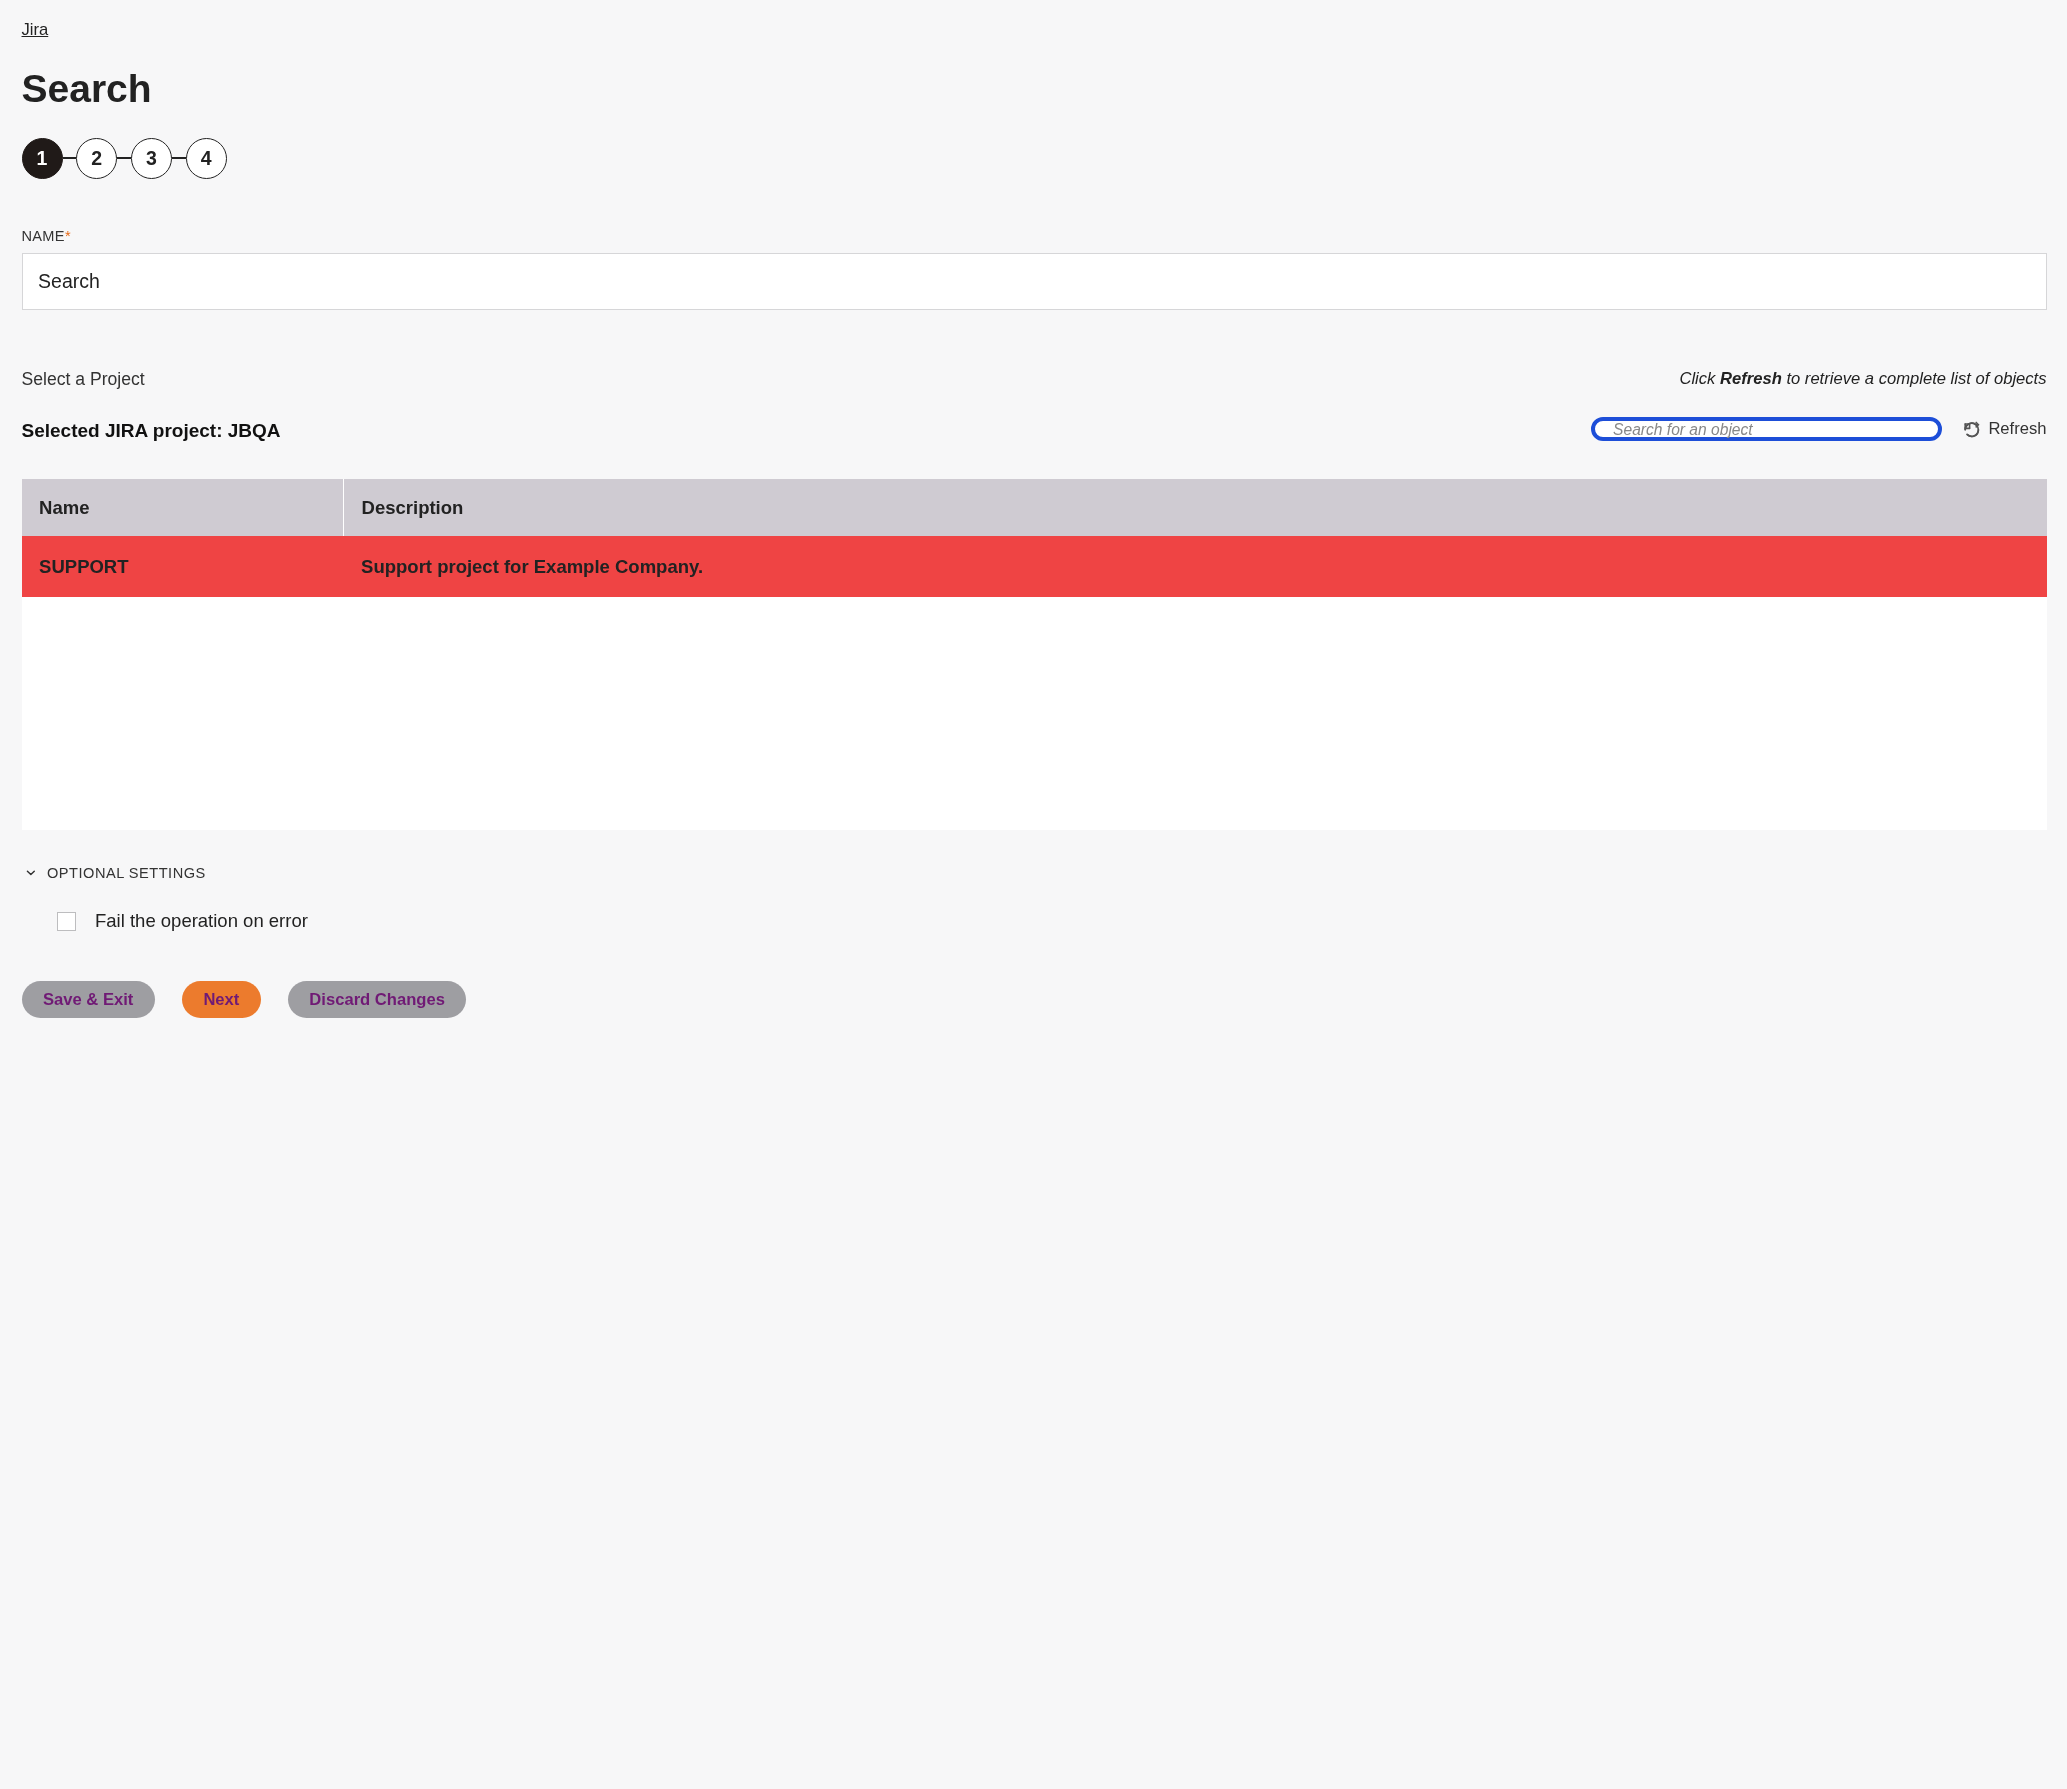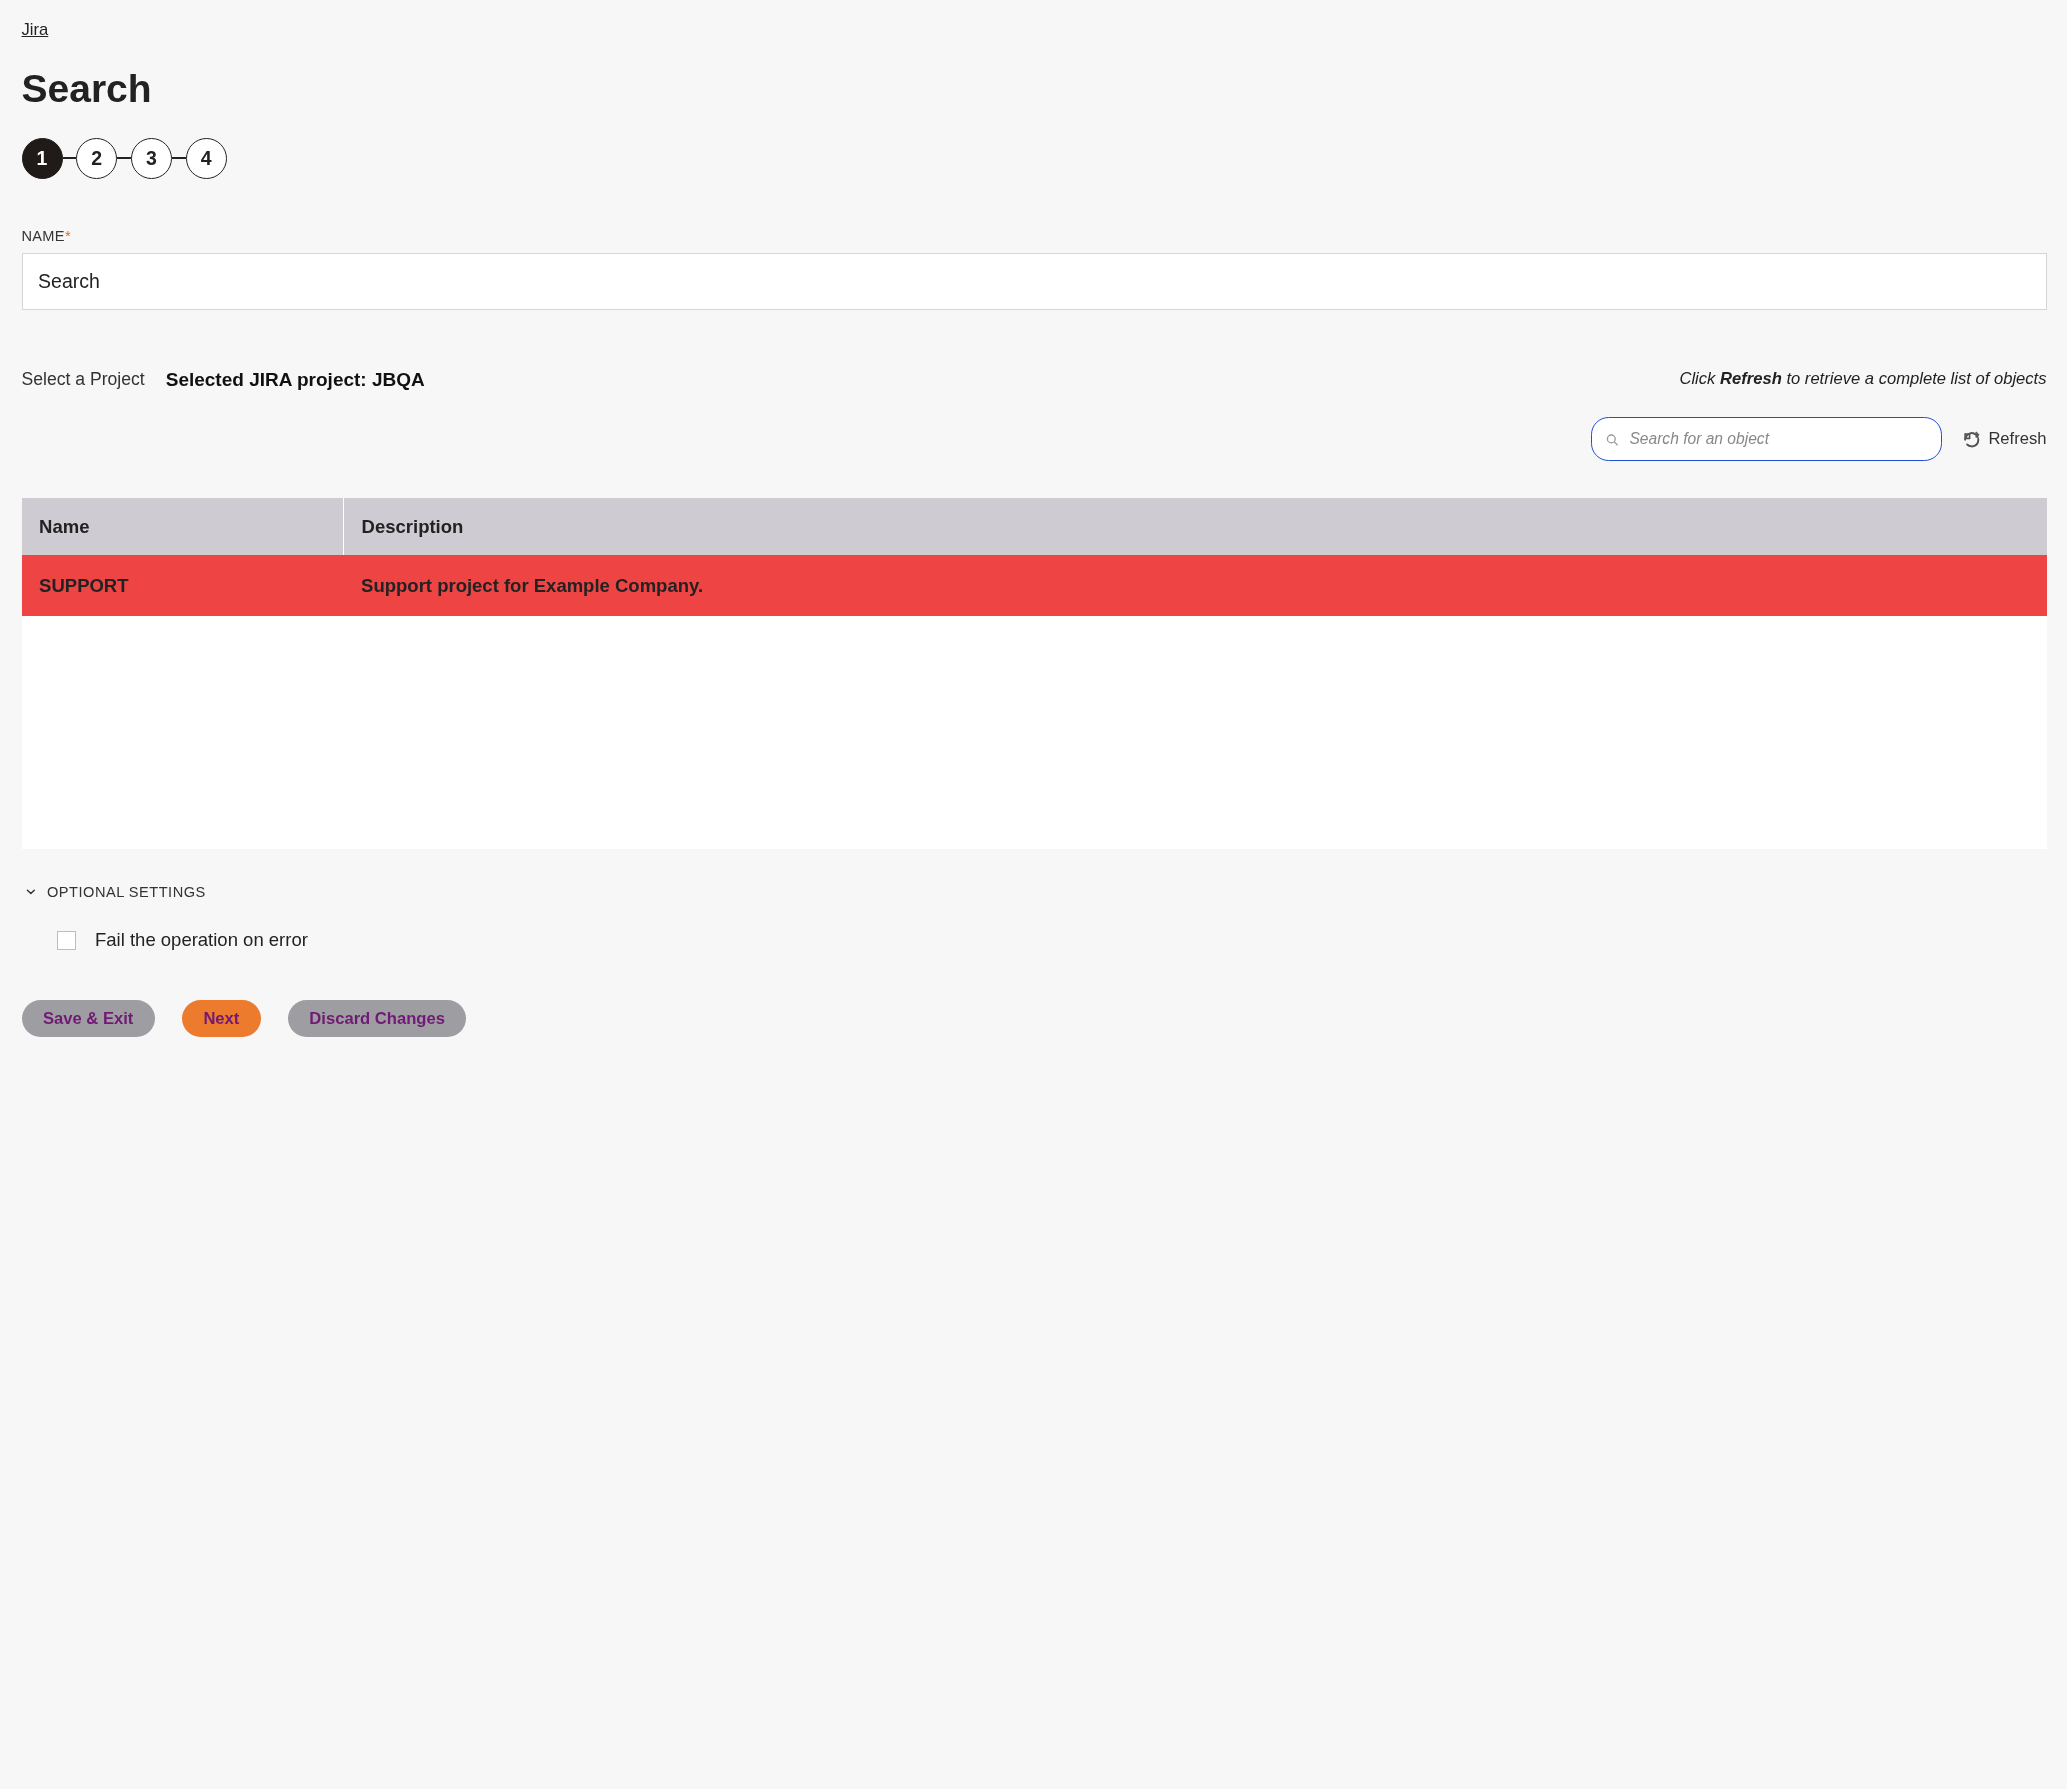--- a/index.html
+++ b/index.html
@@ -78,8 +78,8 @@
   }
   .project-left {
     display: flex;
-    flex-direction: row;
-    gap: 21px;
+    flex-direction: column;
+    gap: 30px;
   }
   .select-project-lbl {
     font-size: 17.6px;

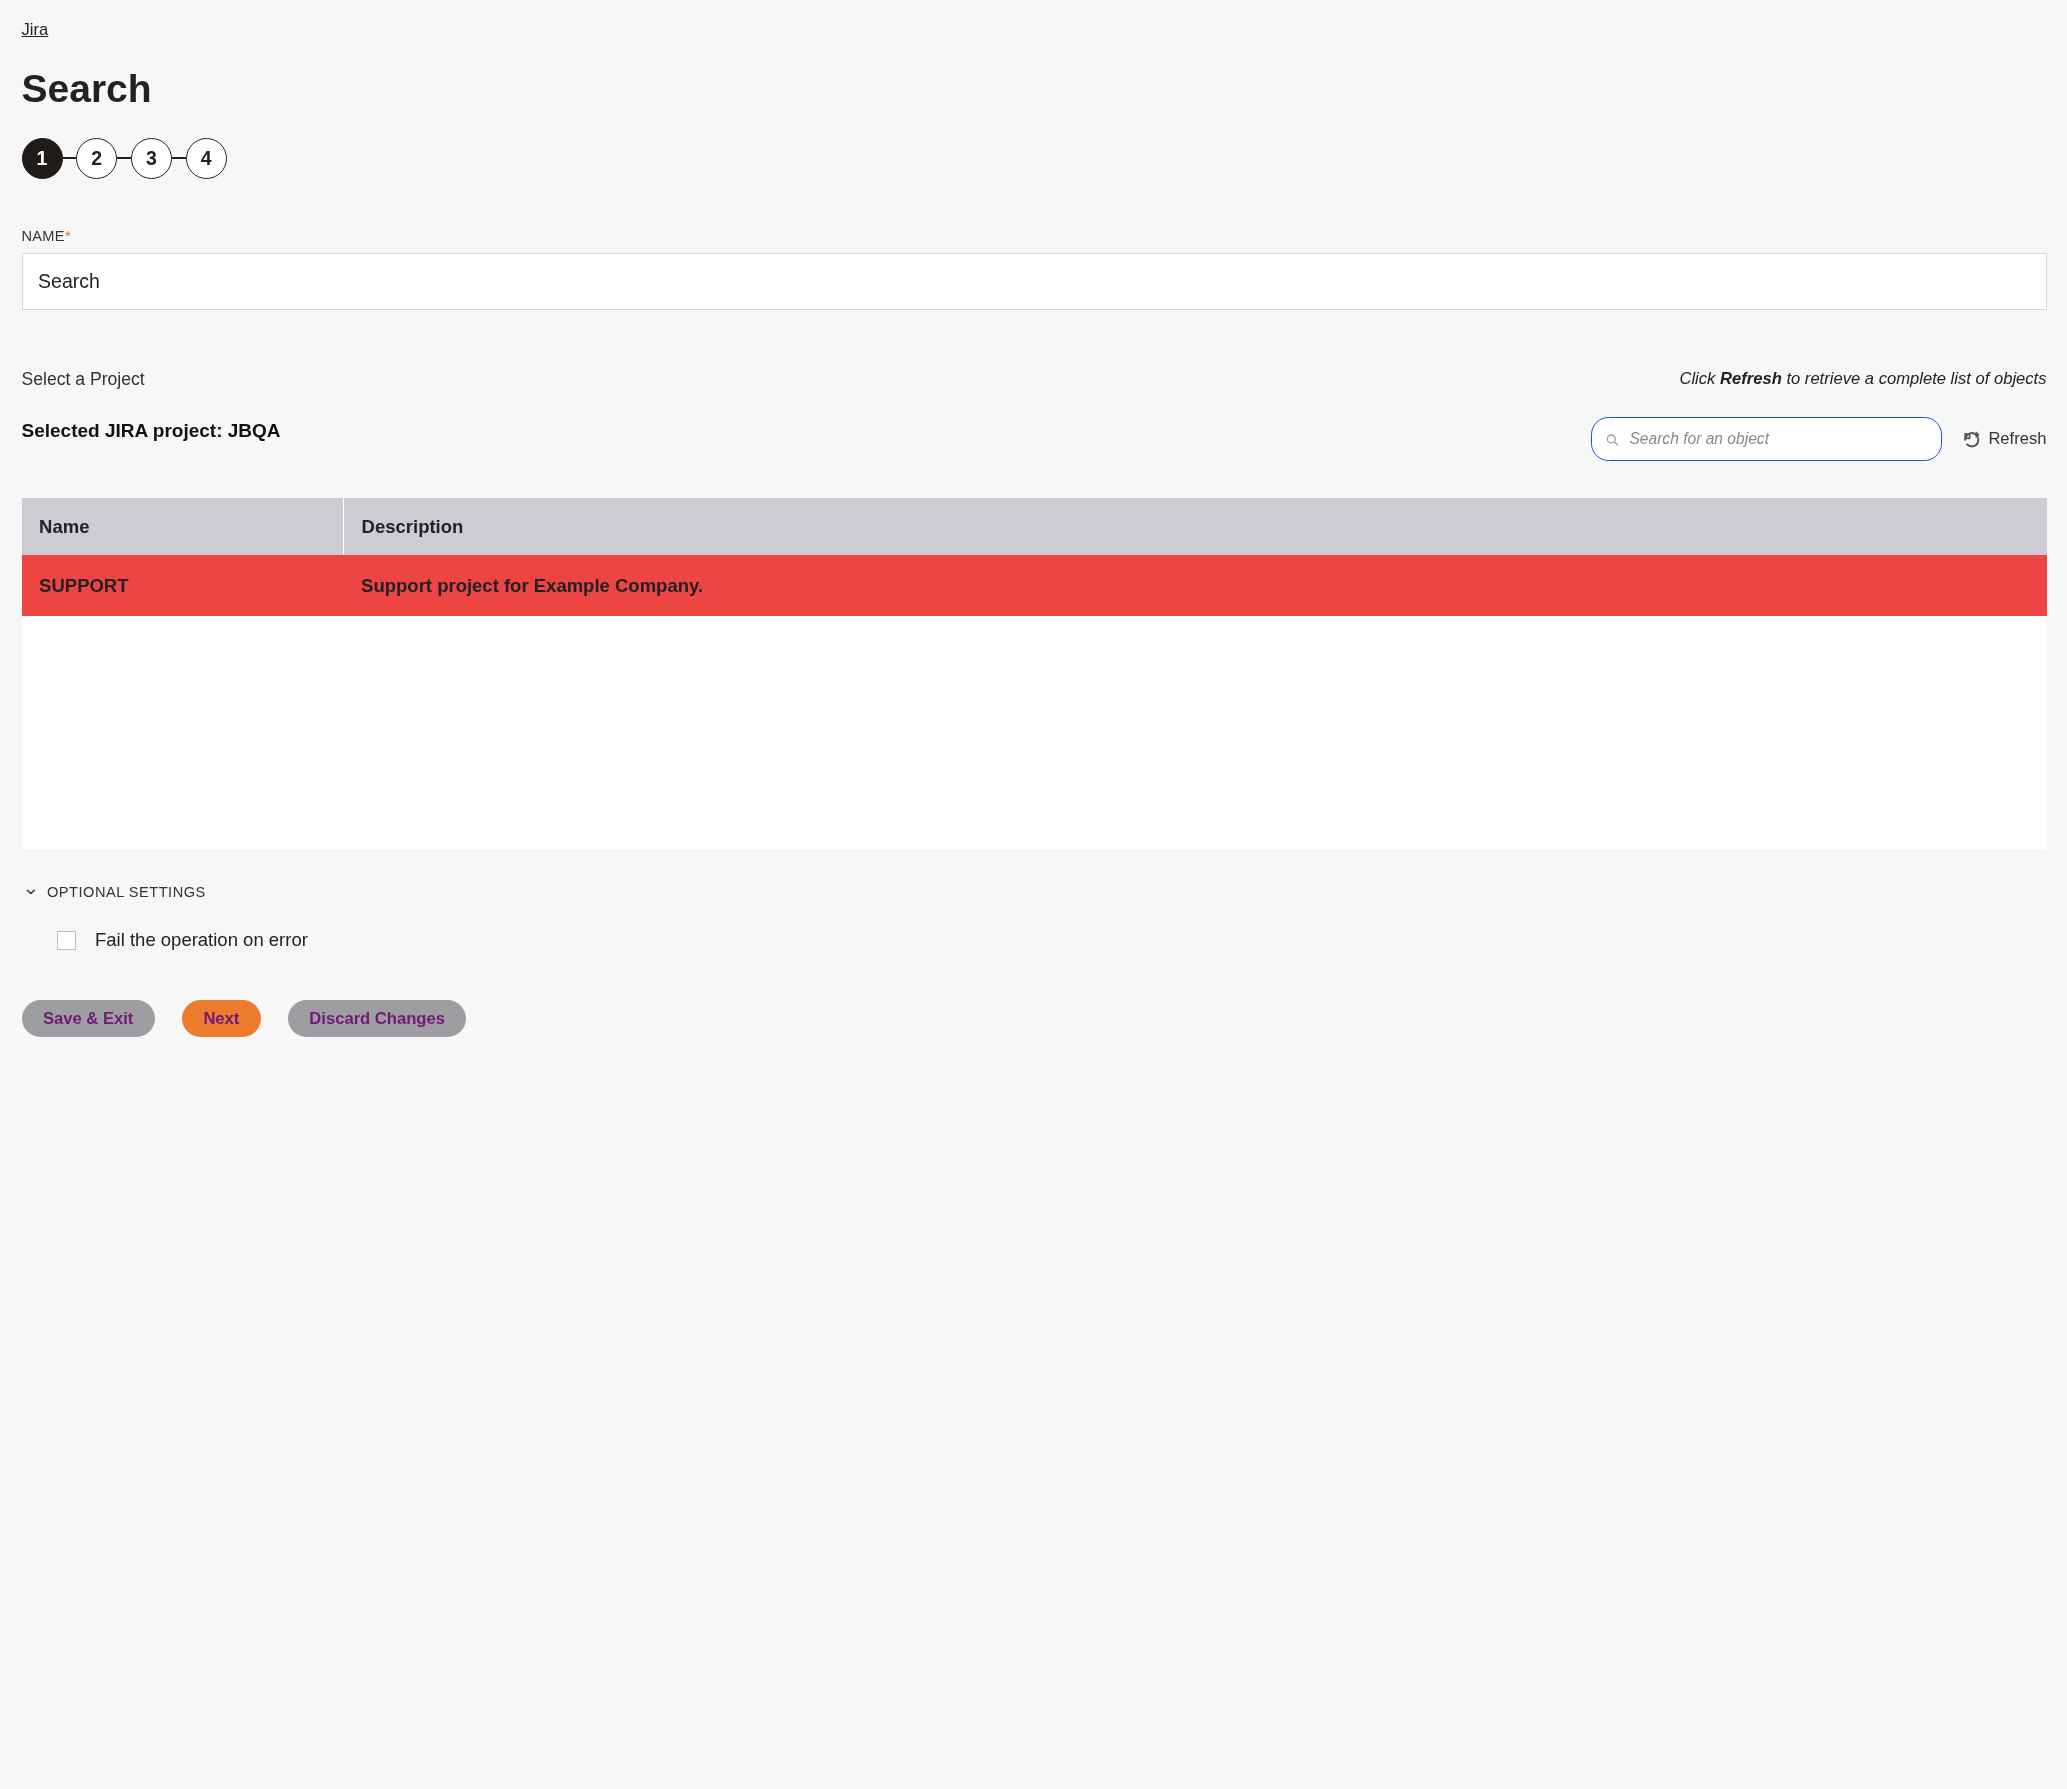--- a/index.html
+++ b/index.html
@@ -111,11 +111,12 @@
     display: flex;
     align-items: center;
     width: 351px;
-    height: 44px;
-    border: 1px solid #1d4ed8;
+    height: 24px;
+    border: 4px solid #1d4ed8;
     border-radius: 17.6px;
     background: #fff;
     padding: 0 13.7px;
+    flex-direction: column;
   }
   .search-box input {
     border: none;

